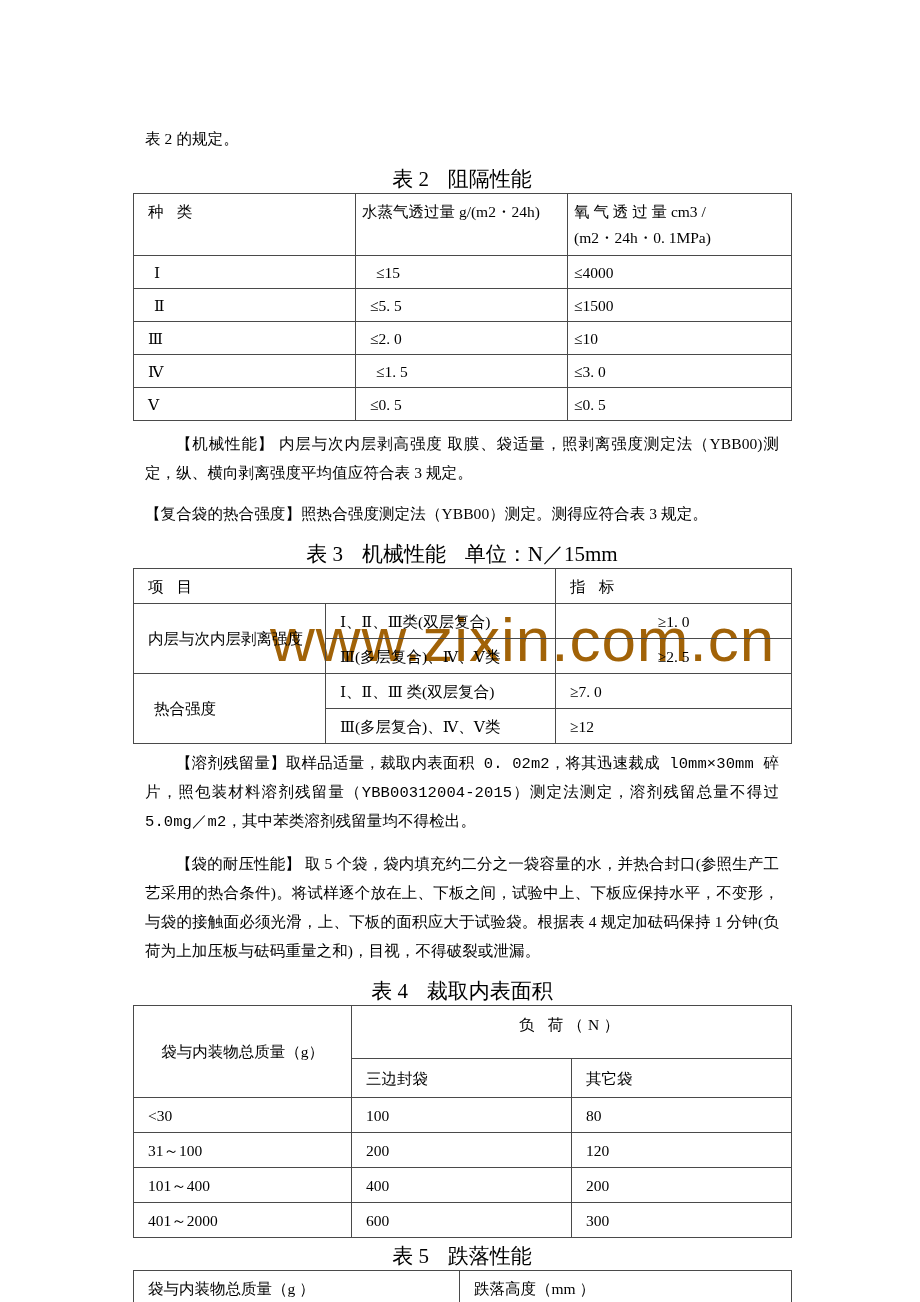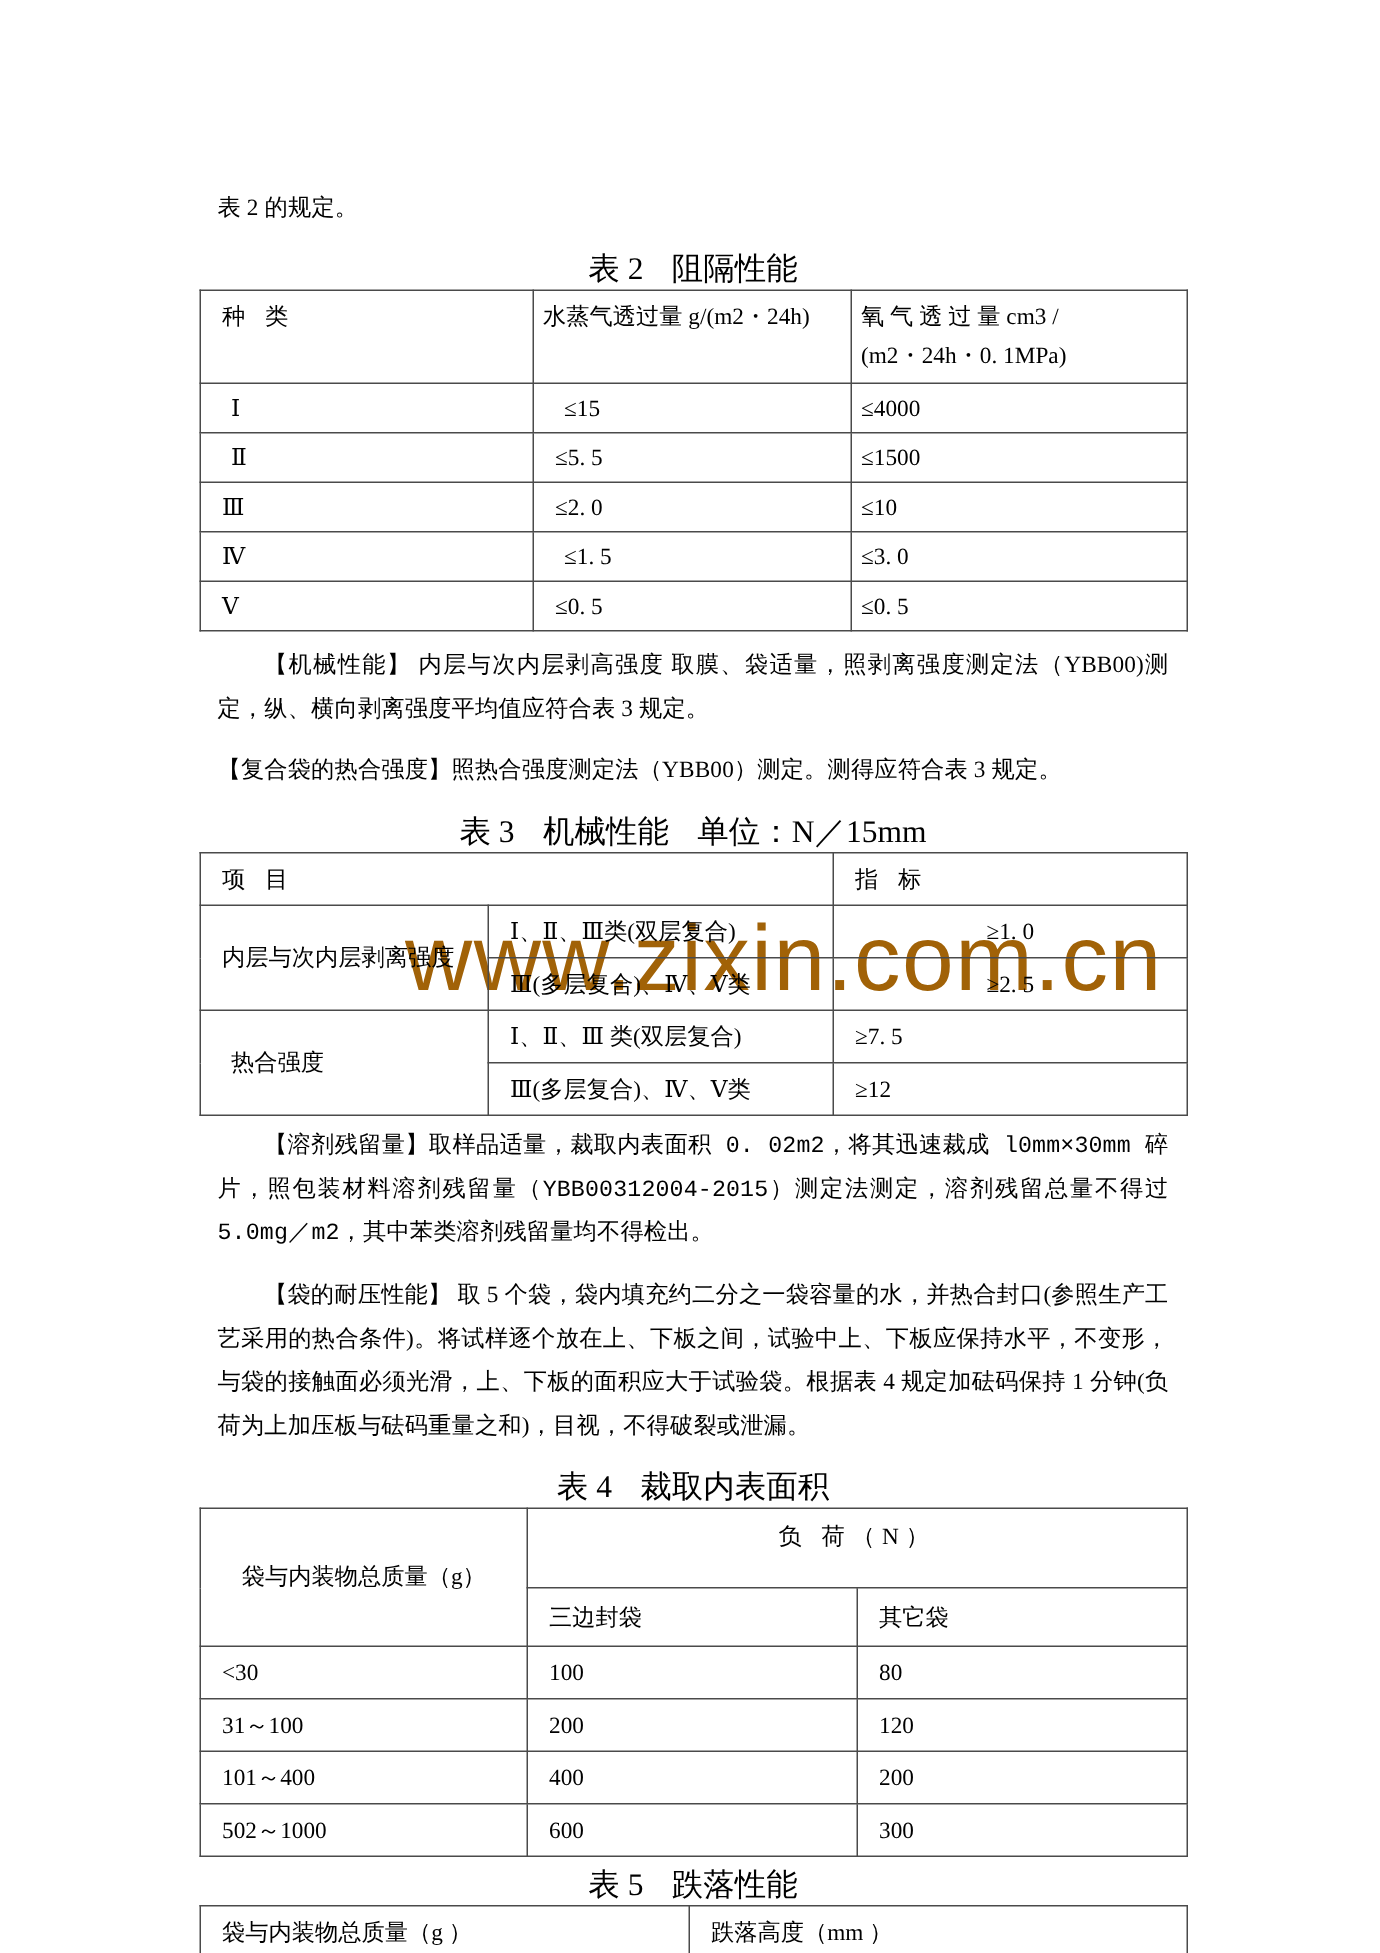--- a/index.html
+++ b/index.html
@@ -185,7 +185,7 @@
         <tr>
           <td class="l pad-l2" rowspan="2">热合强度</td>
           <td class="l pad-l">Ⅰ、Ⅱ、Ⅲ 类(双层复合)</td>
-          <td class="l pad-l">≥7. 5</td>
+          <td class="l pad-l">≥7. 0</td>
         </tr>
         <tr>
           <td class="l pad-l">Ⅲ(多层复合)、Ⅳ、Ⅴ类</td>

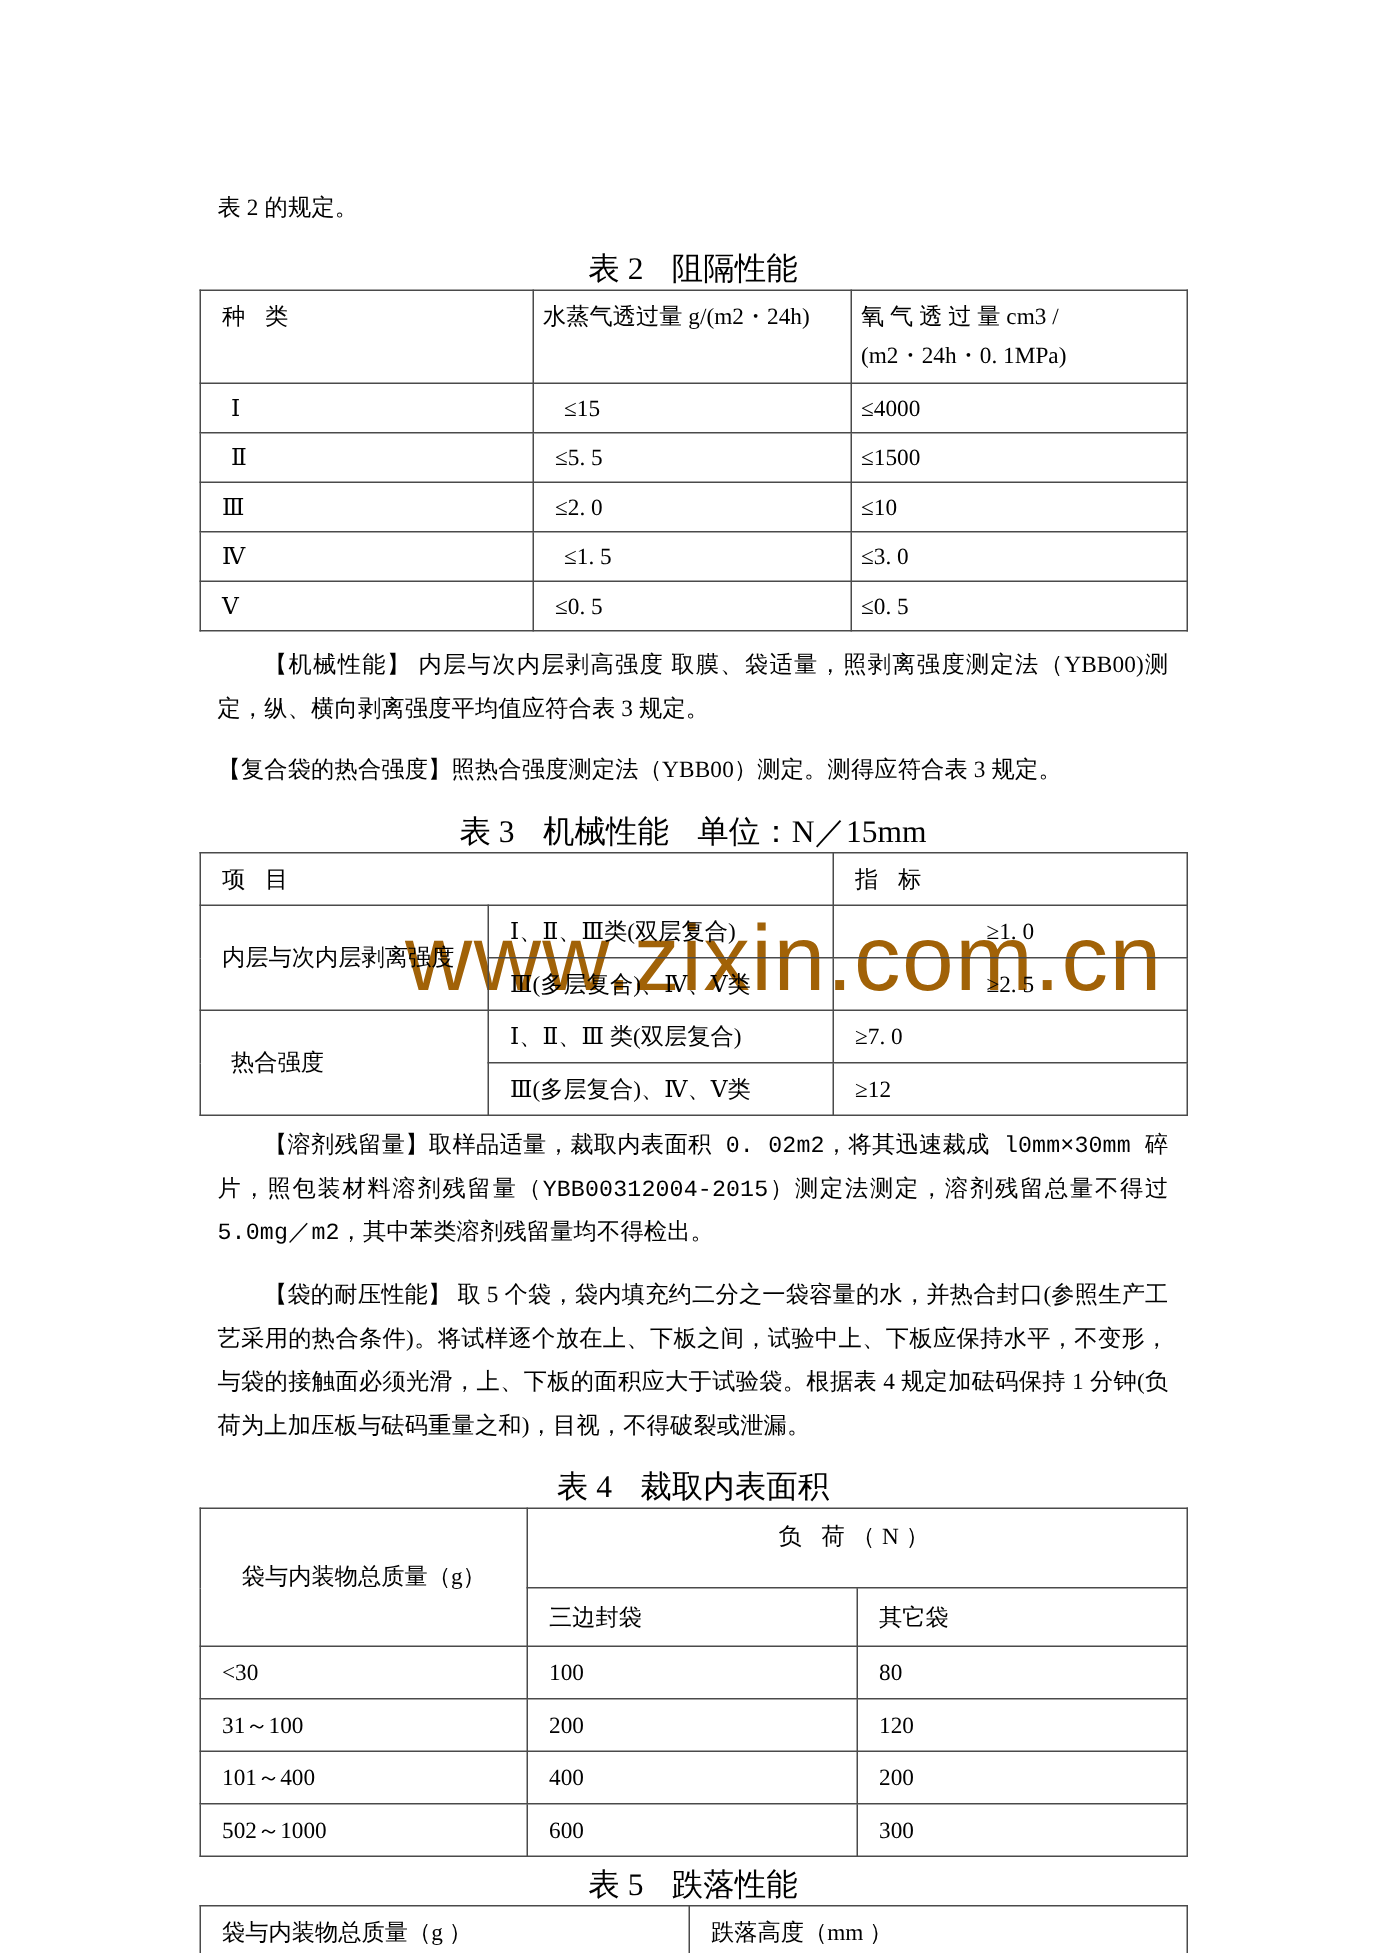--- a/index.html
+++ b/index.html
@@ -231,7 +231,7 @@
           <td class="l pad-l">200</td>
         </tr>
         <tr class="t4-row">
-          <td class="l pad-l">502～1000</td>
+          <td class="l pad-l">401～2000</td>
           <td class="l pad-l">600</td>
           <td class="l pad-l">300</td>
         </tr>

